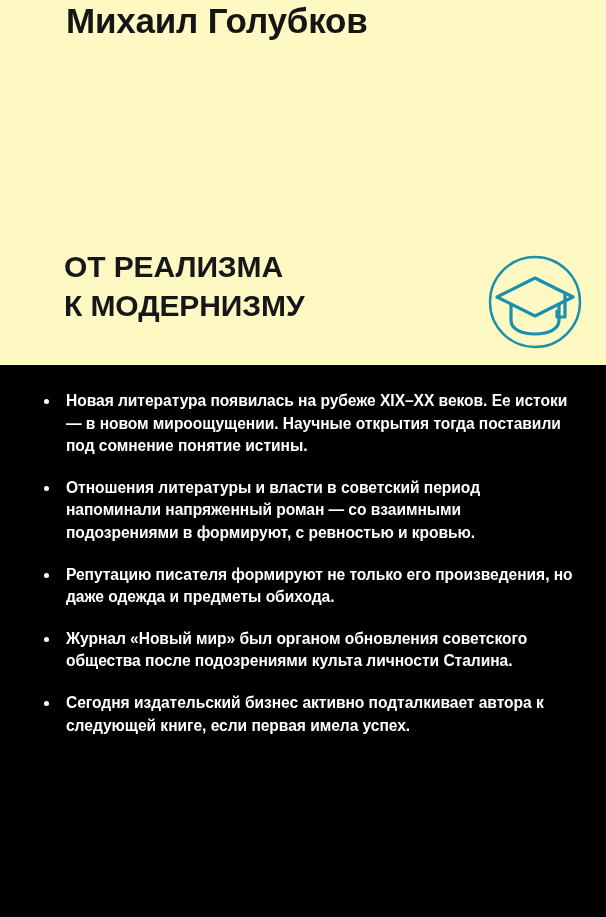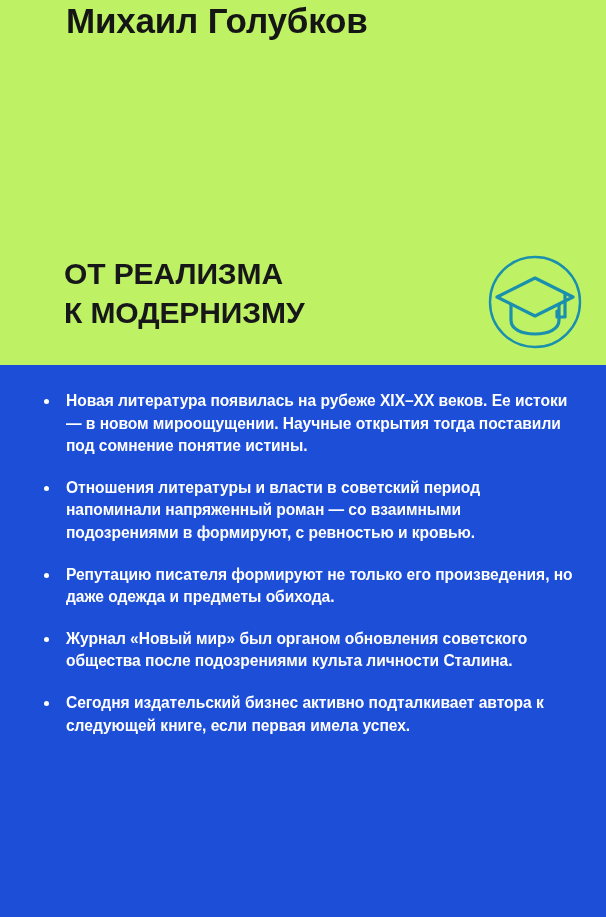--- a/index.html
+++ b/index.html
@@ -26,7 +26,7 @@
     top: 0;
     width: 606px;
     height: 365px;
-    background: #bef264;
+    background: #fef9c3;
   }
 
   .author {

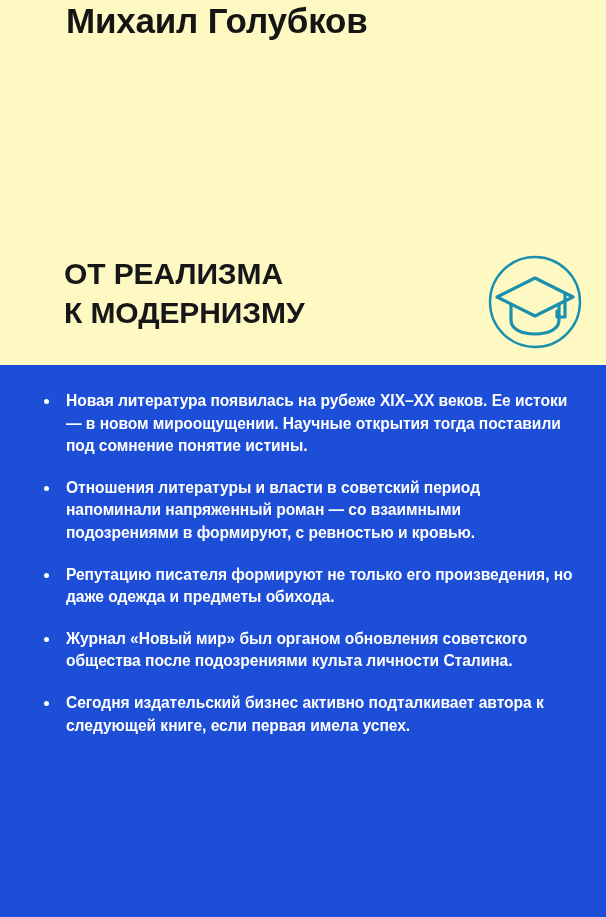--- a/index.html
+++ b/index.html
@@ -60,7 +60,6 @@
     left: 64px;
     top: 247px;
     width: 420px;
-    margin-top: 7px;
   }
   .subtitle-line {
     font-size: 30px;

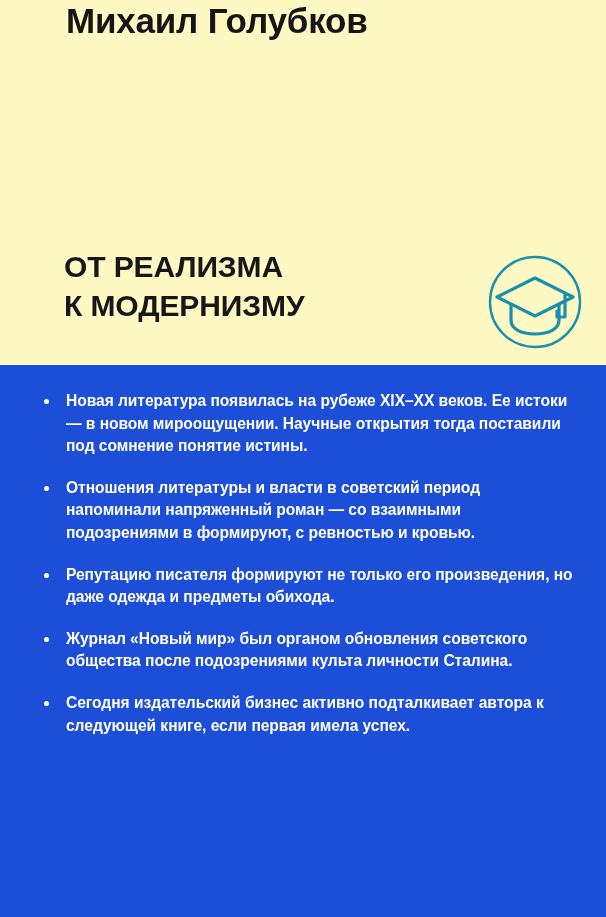--- a/index.html
+++ b/index.html
@@ -87,7 +87,7 @@
     top: 365px;
     width: 606px;
     height: 552px;
-    background: #1d4ed8;
+    background: #000000;
   }
 
   .bullets {

